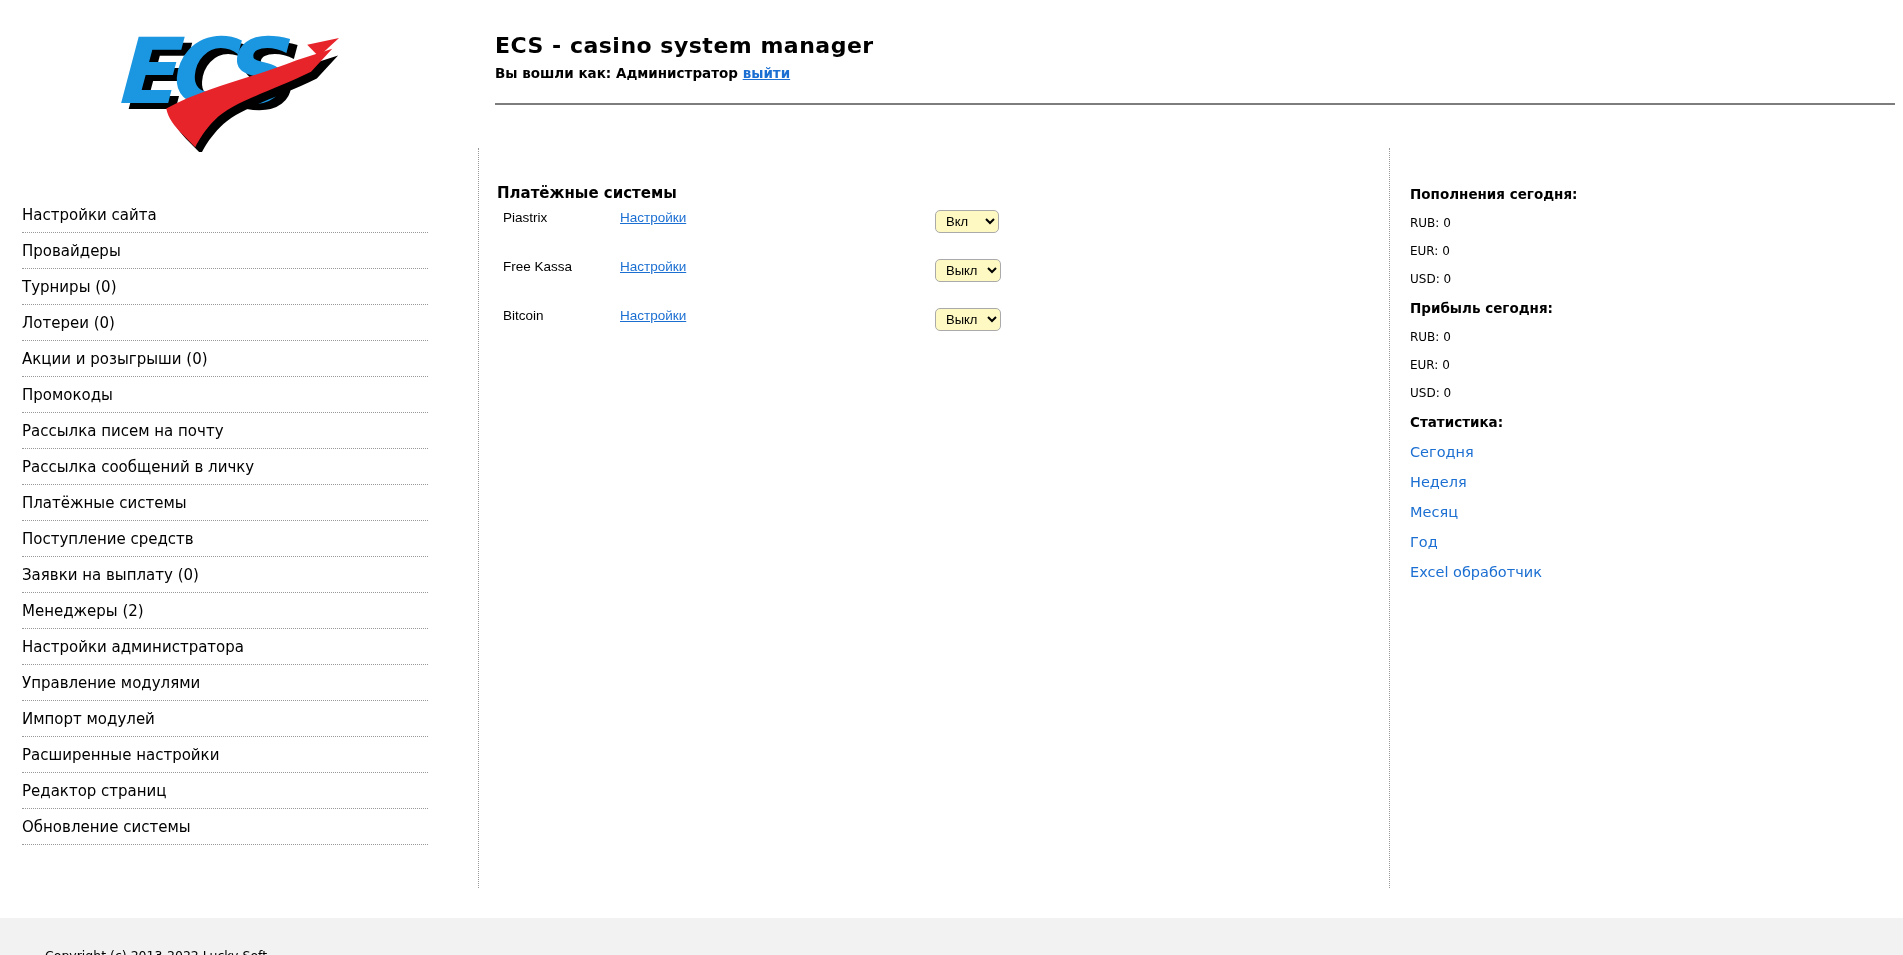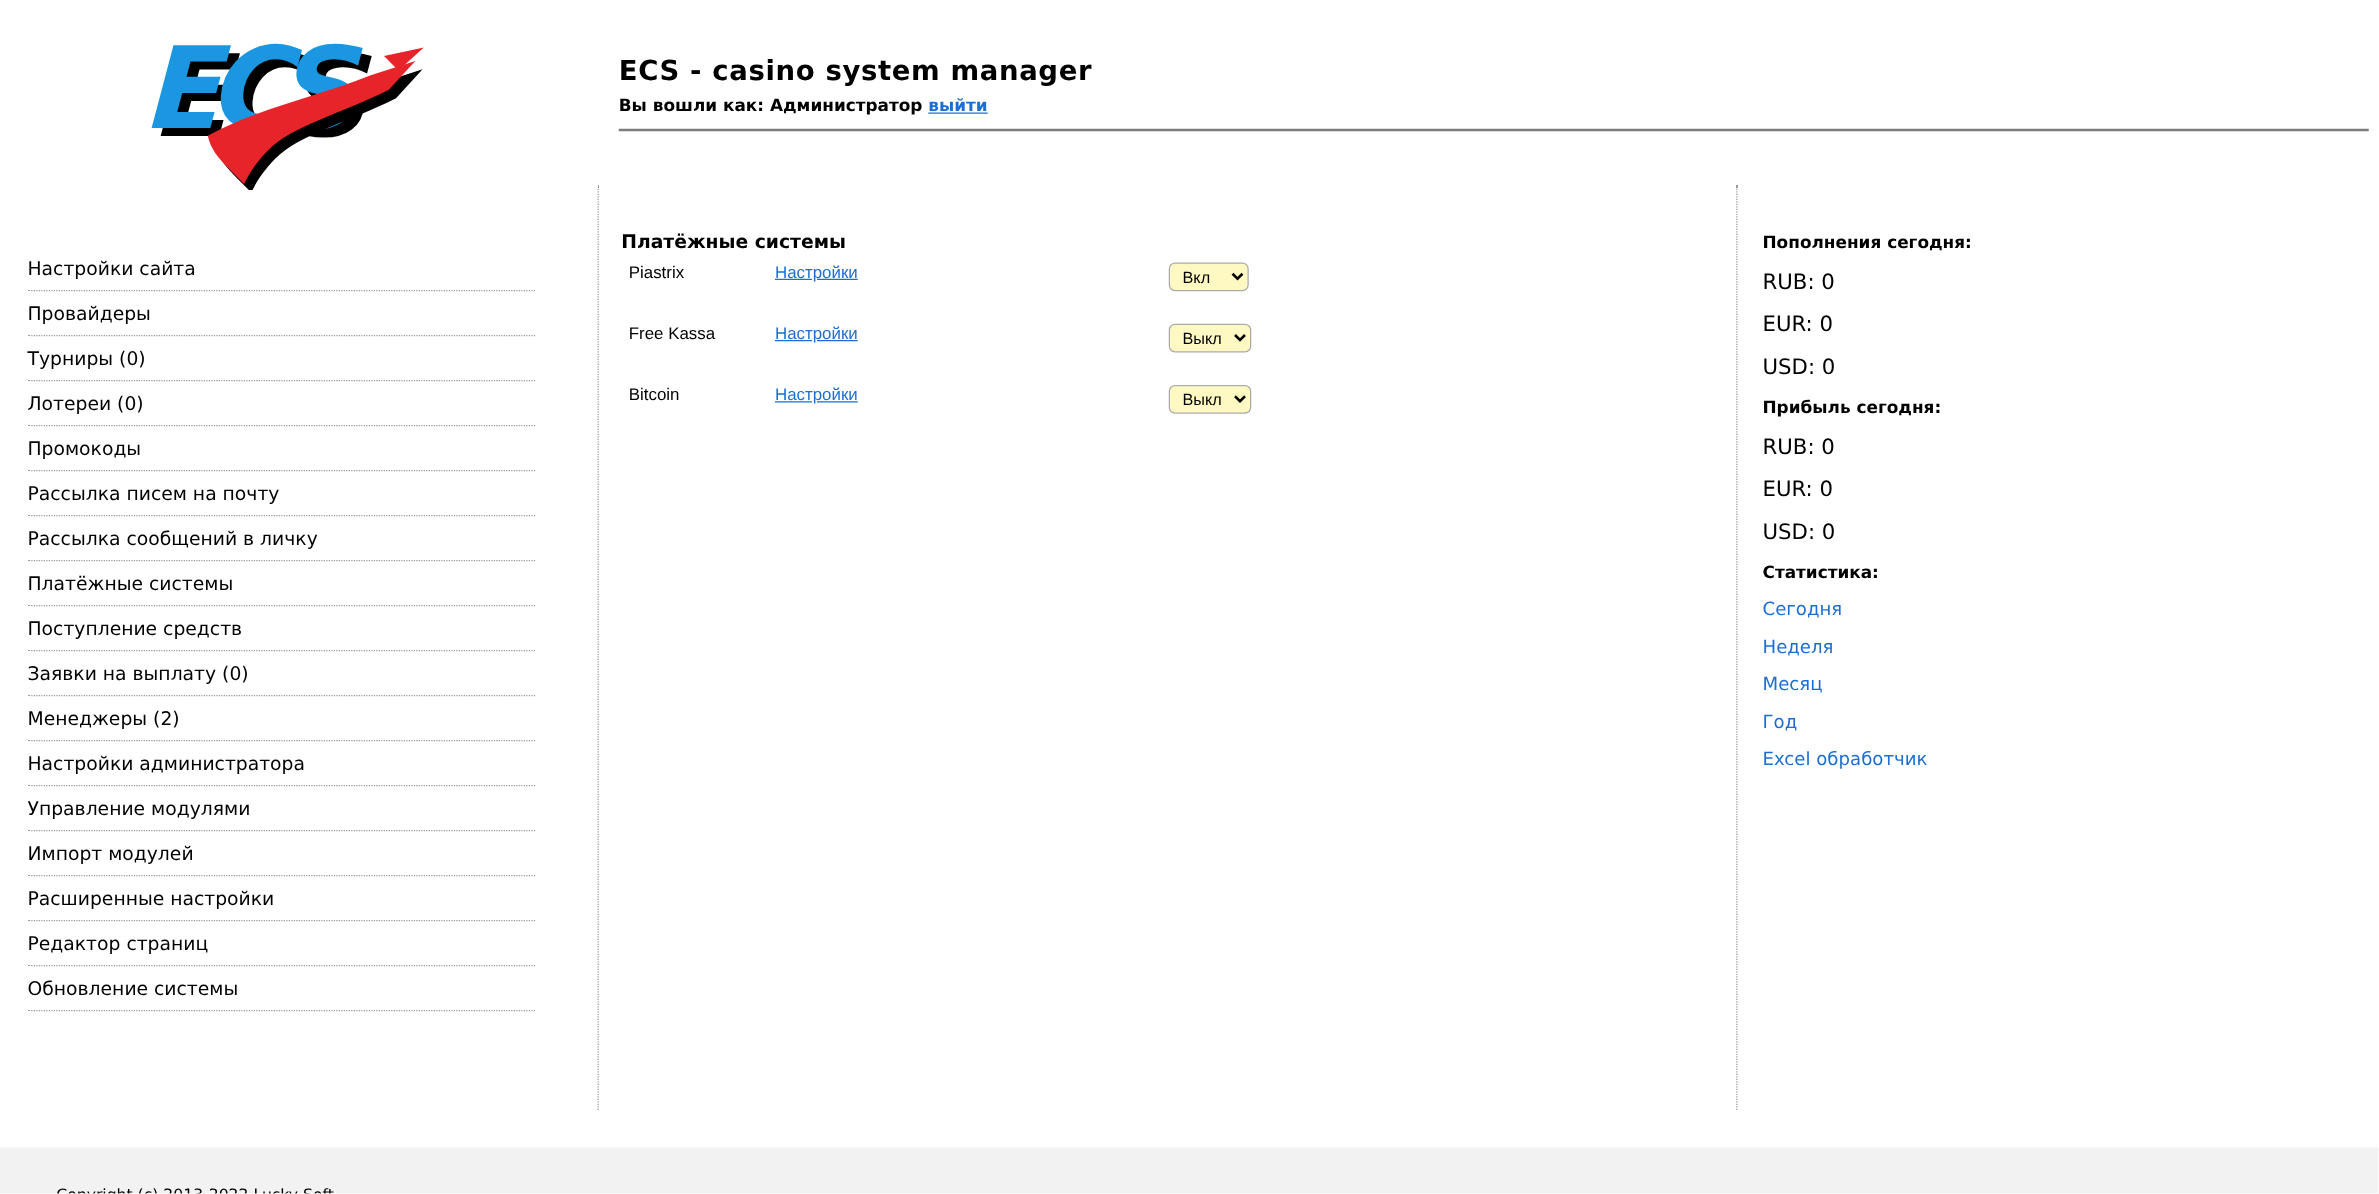--- a/index.html
+++ b/index.html
@@ -15,7 +15,7 @@
   
   .logo{position:absolute;left:118px;top:12px;width:222px;height:140px;}
   .header-text{position:absolute;left:495px;top:33px;}
-  .page-title{font-size:22px;font-weight:bold;letter-spacing:.5px;margin-top:12px;}
+  .page-title{font-size:22px;font-weight:bold;letter-spacing:.5px;}
   .login-line{margin-top:7px;font-size:13.5px;font-weight:bold;}
   .logout-link{color:var(--link);text-decoration:underline;font-weight:bold;cursor:pointer;}
   .header-rule{position:absolute;left:495px;top:103px;width:1400px;height:2px;background:#7d7d7d;}

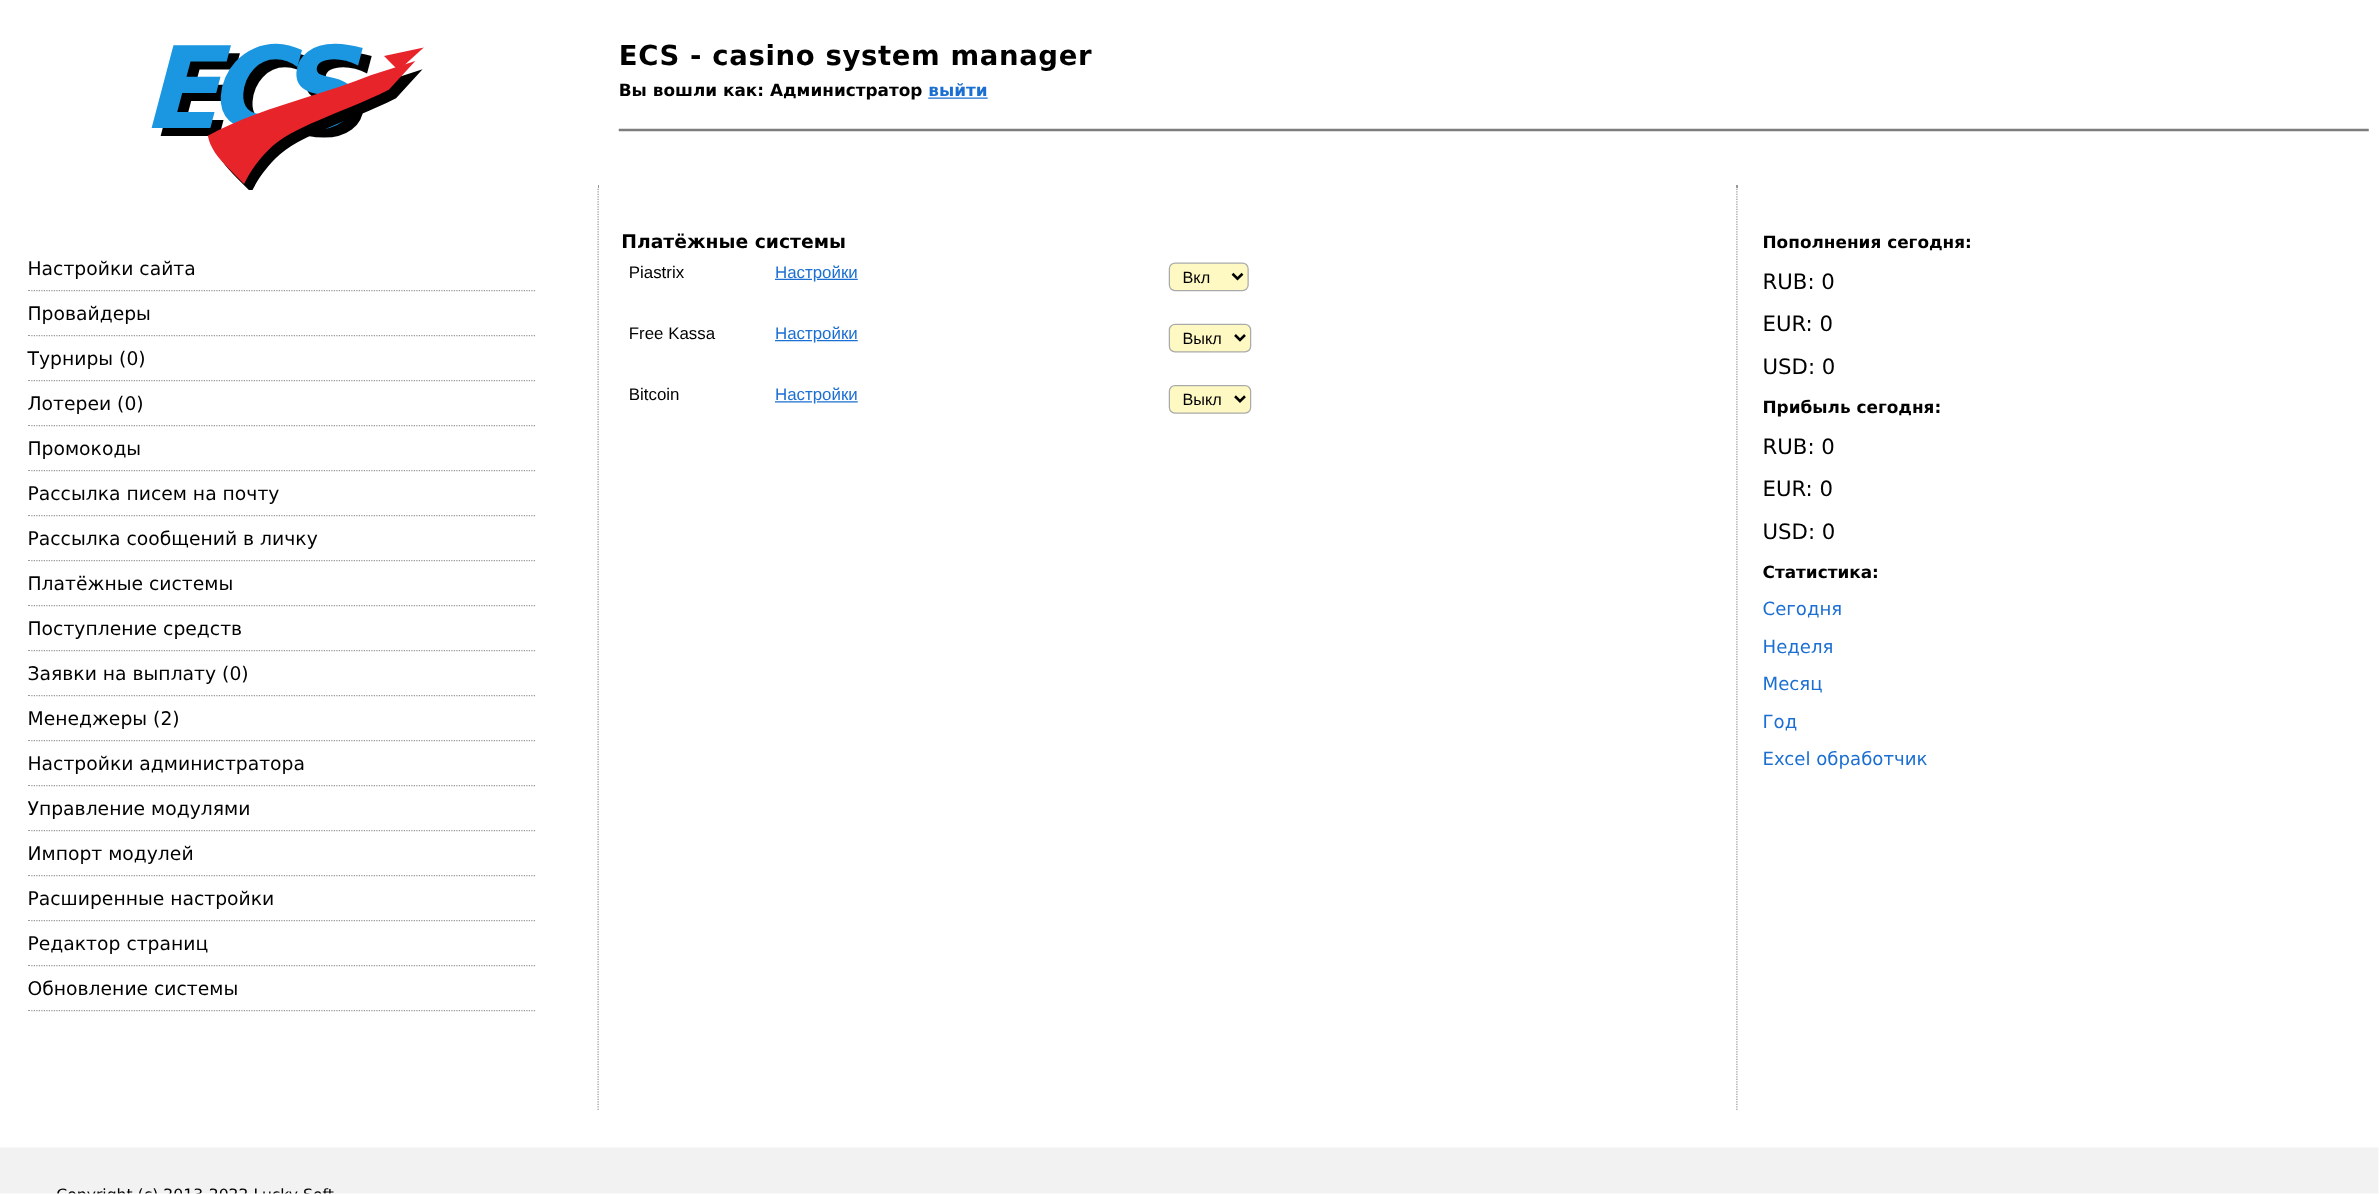--- a/index.html
+++ b/index.html
@@ -41,7 +41,7 @@
   
   .rightcol{position:absolute;left:1410px;top:186px;width:300px;}
   .r-heading{font-size:13.5px;font-weight:bold;margin-bottom:14px;}
-  .r-line{font-size:17px;margin-bottom:14px;}
+  .r-line{font-size:12px;margin-bottom:14px;}
   .r-link{display:block;font-size:14.5px;margin-bottom:14px;color:var(--link);cursor:pointer;width:max-content;}
 
   

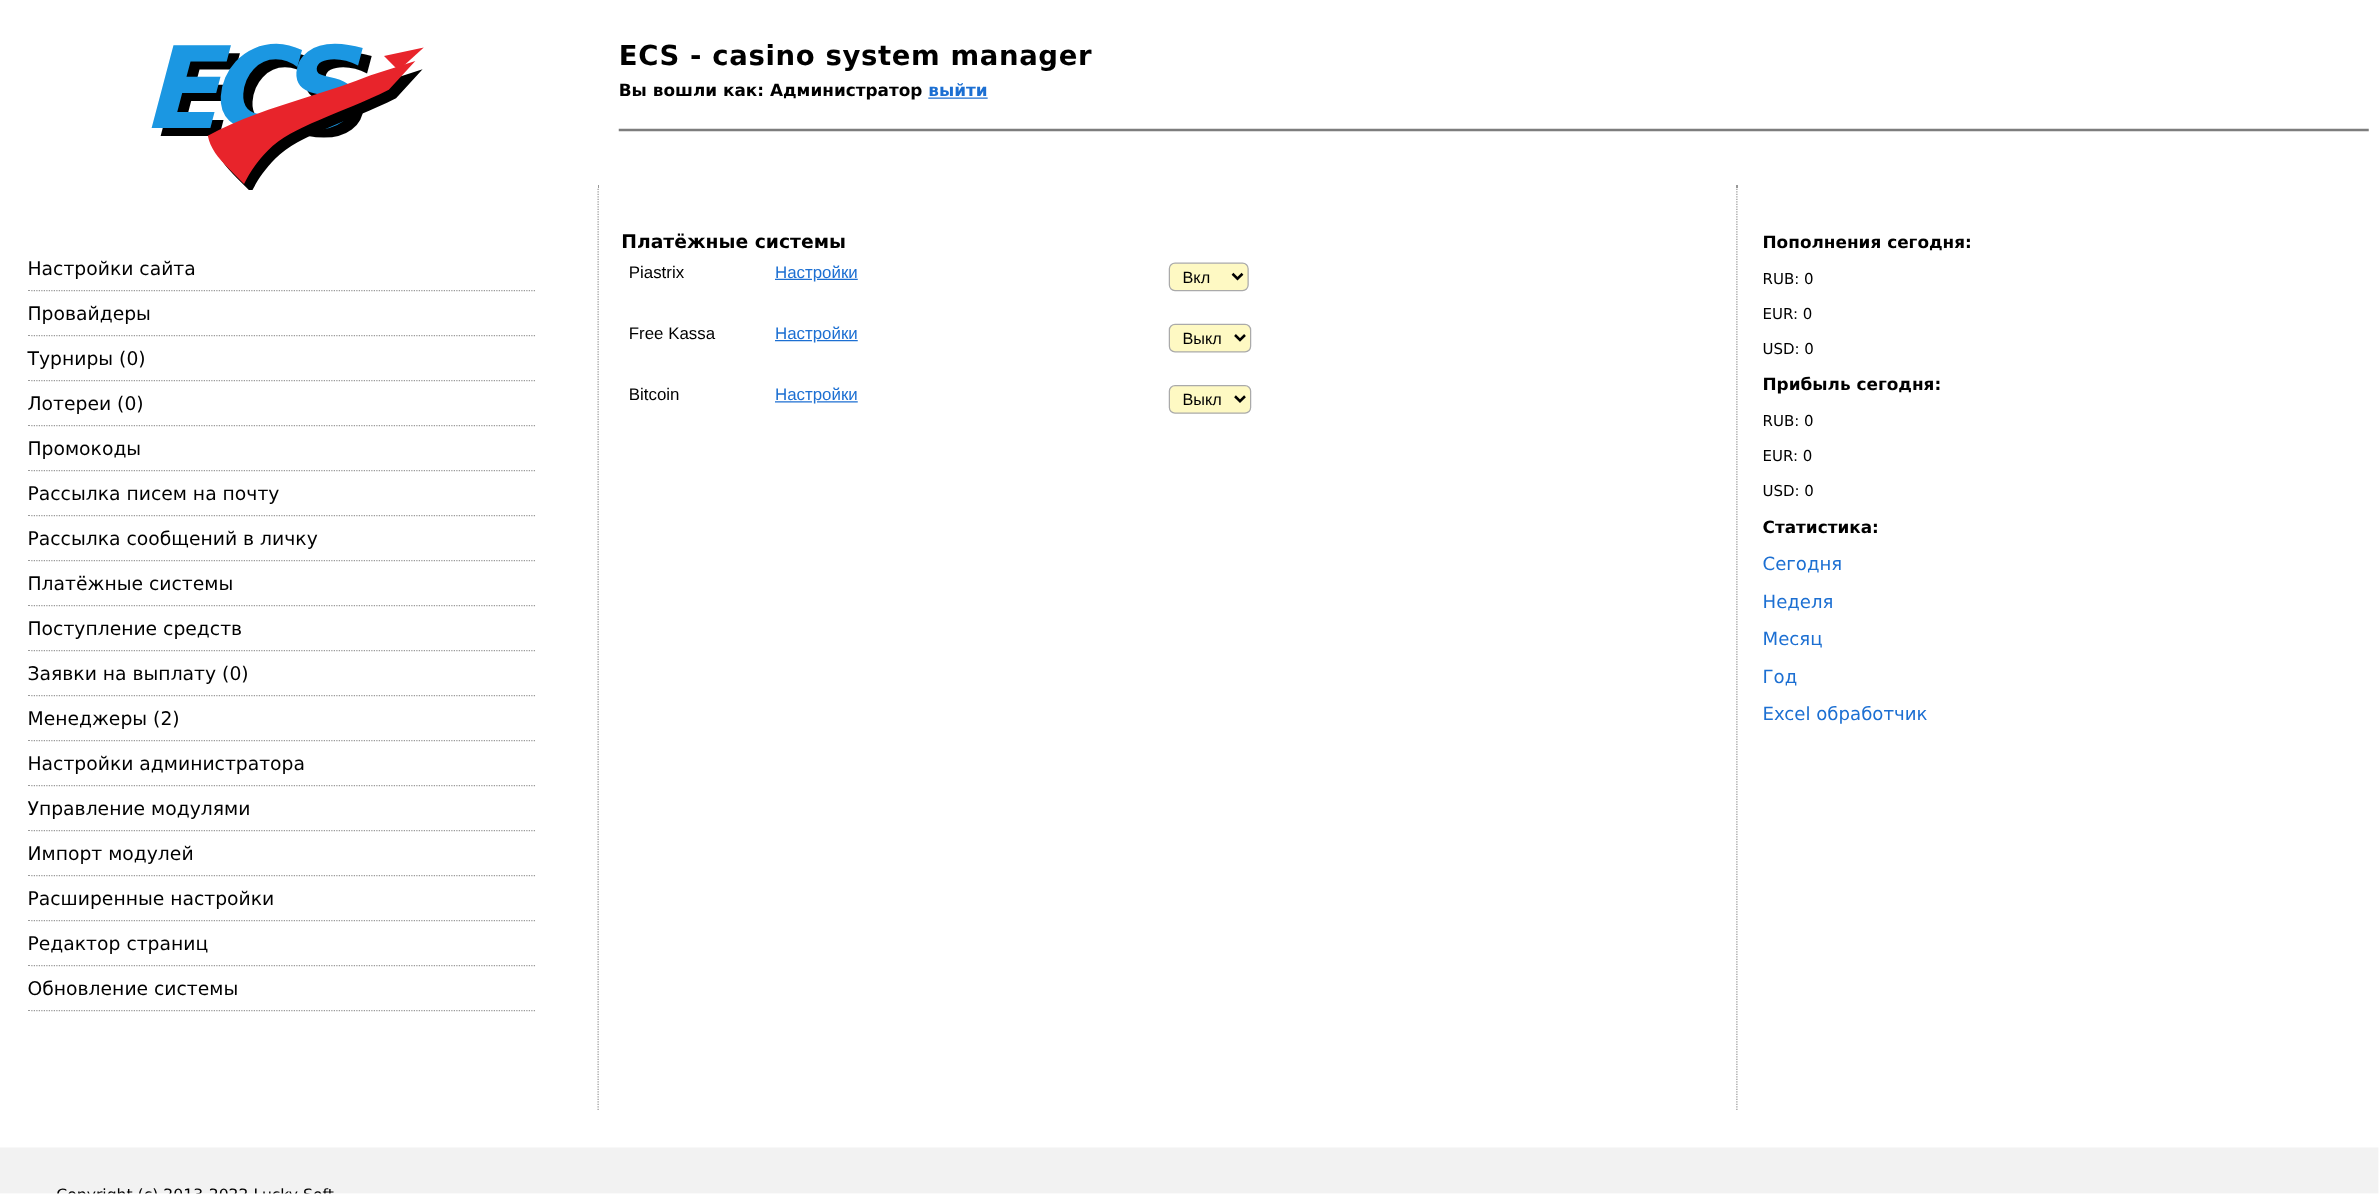--- a/index.html
+++ b/index.html
@@ -85,6 +85,7 @@
 
     <a class="side-item">Лотереи (0)</a>
 
+    <a class="side-item">Акции и розыгрыши (0)</a>
 
 
     <a class="side-item">Промокоды</a>

